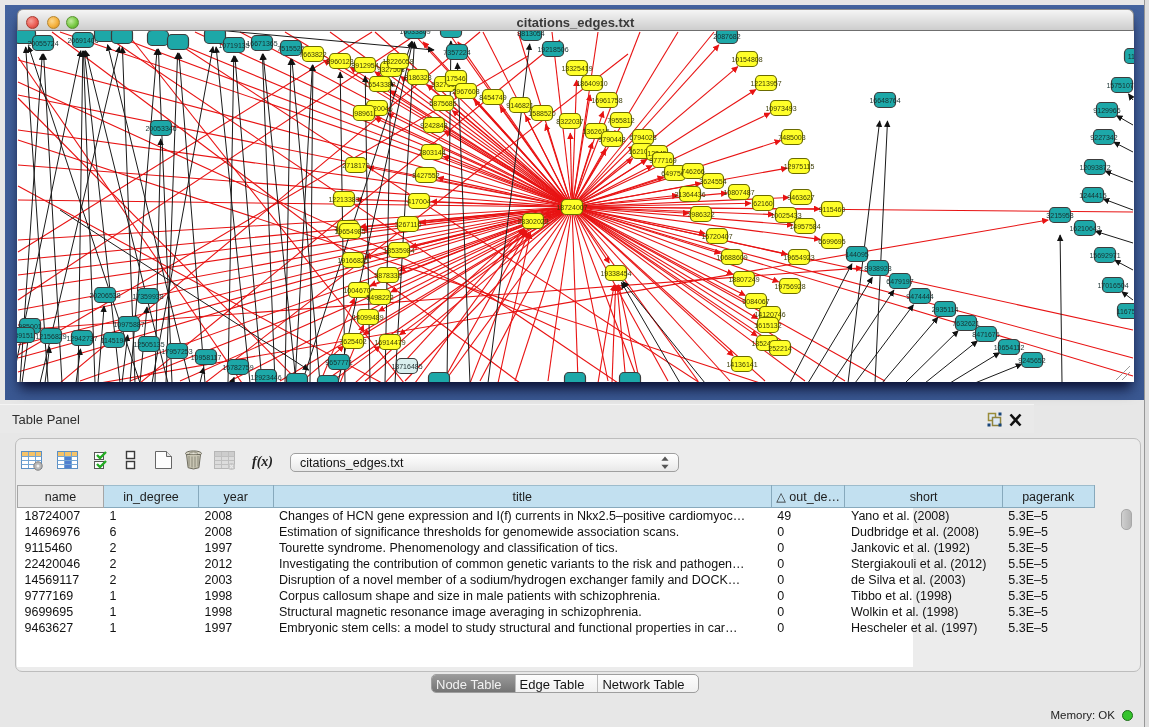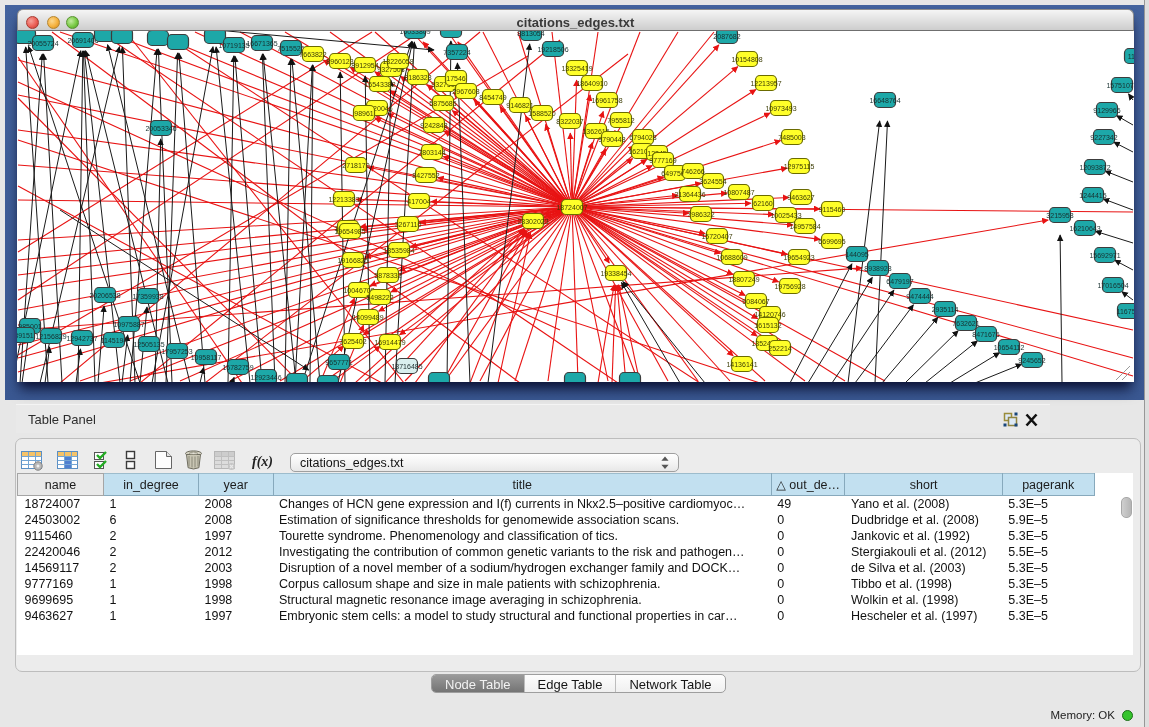--- a/index.html
+++ b/index.html
@@ -13,7 +13,7 @@
 .tl { position:absolute; top:5.5px; width:13px; height:13px; border-radius:50%; }
 #titletext { position:absolute; top:5px; left:0; width:100%; text-align:center;
   font-size:13px; font-weight:bold; color:#3a3a3a; }
-#paneltitle { position:absolute; left:16px; top:404px; width:1034px; height:29px;
+#paneltitle { position:absolute; left:0; top:404px; width:1034px; height:29px;
   background:#e9e9e9; border-top:1px solid #f4f4f4; }
 #paneltitle span { position:absolute; left:12px; top:7px; font-size:13px; color:#2e2e2e; }
 #panel { position:absolute; left:15px; top:438px; width:1126px; height:234px;

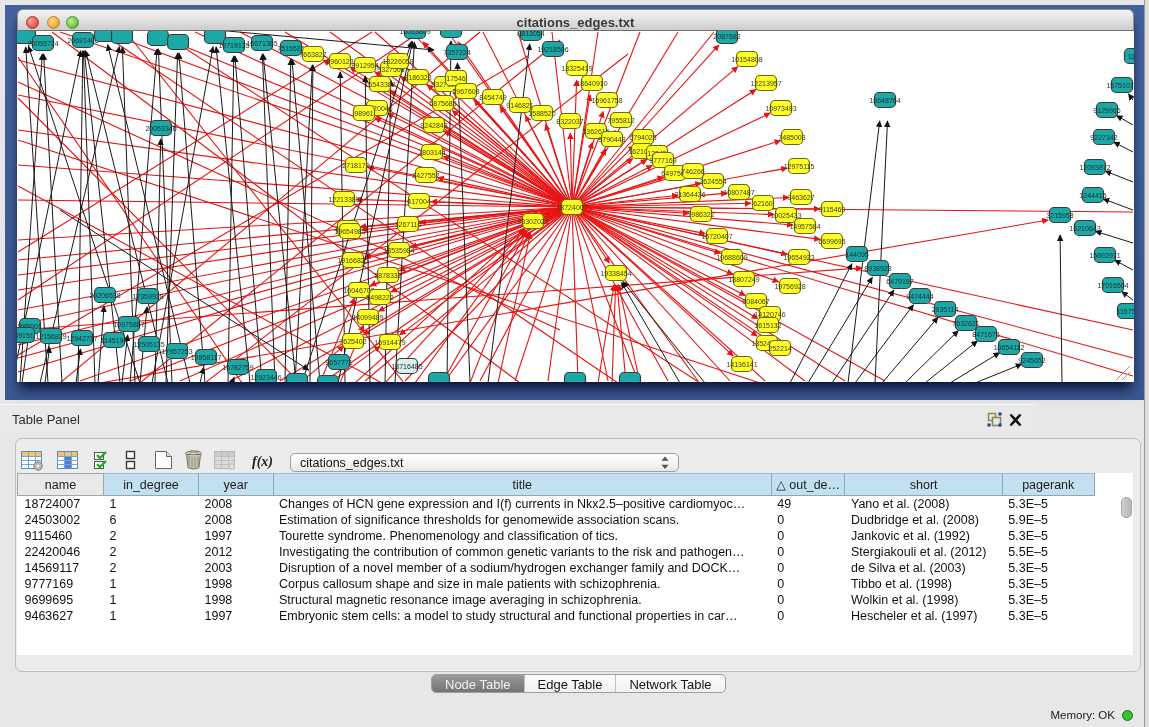--- a/index.html
+++ b/index.html
@@ -21,7 +21,7 @@
 #combo { position:absolute; left:274px; top:14px; width:389px; height:19px;
   background:linear-gradient(#ffffff,#f2f2f2 60%,#e8e8e8); border:1px solid #9f9f9f;
   border-radius:5px; font-size:12.5px; color:#111; padding:1.5px 0 0 9px; }
-#tablewrap { position:absolute; left:1px; top:34px; width:1116px; height:182px; background:#fff; }
+#tablewrap { position:absolute; left:1px; top:46px; width:896px; height:182px; background:#fff; }
 table { border-collapse:collapse; table-layout:fixed; width:1077px; }
 th,td { font-size:12.5px; font-weight:normal; overflow:hidden; white-space:nowrap; }
 th { height:22px; color:#1c1c1c; text-align:center; }

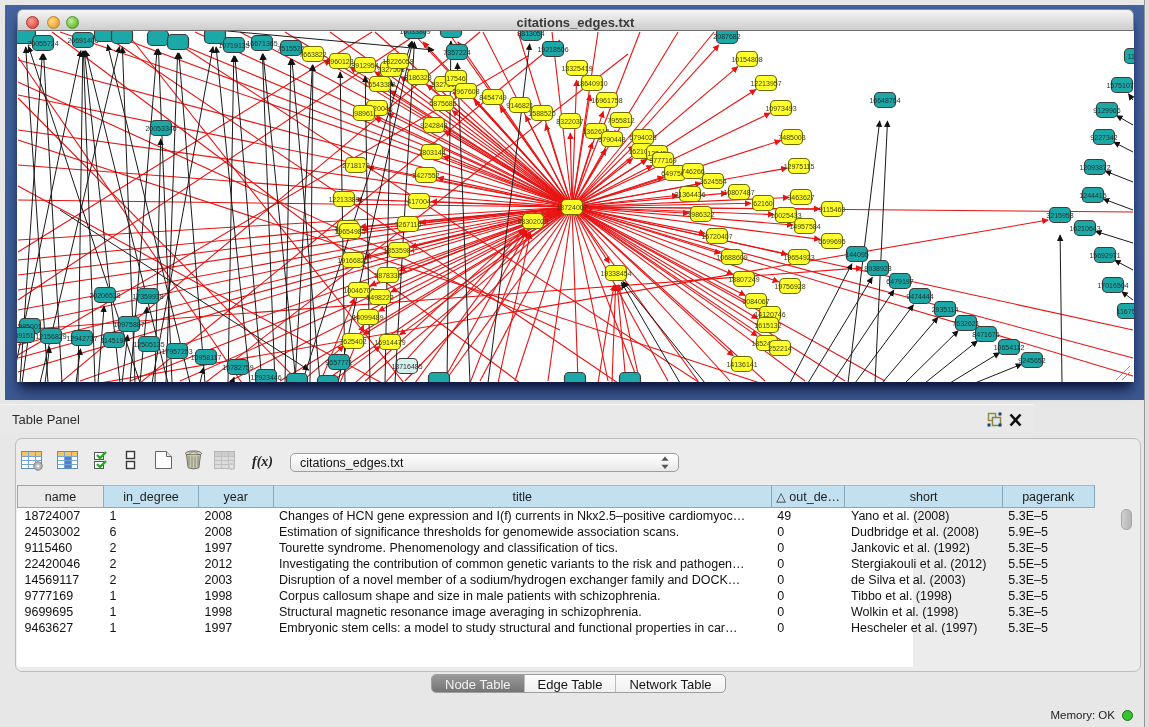--- a/index.html
+++ b/index.html
@@ -650,7 +650,7 @@
             <td style="width:91.9px">5.3E–5</td>
           </tr>
 <tr>
-            <td style="width:86px">24503002</td>
+            <td style="width:86px">14696976</td>
             <td style="width:95px">6</td>
             <td style="width:74.5px">2008</td>
             <td style="width:498.3px">Estimation of significance thresholds for genomewide association scans.</td>

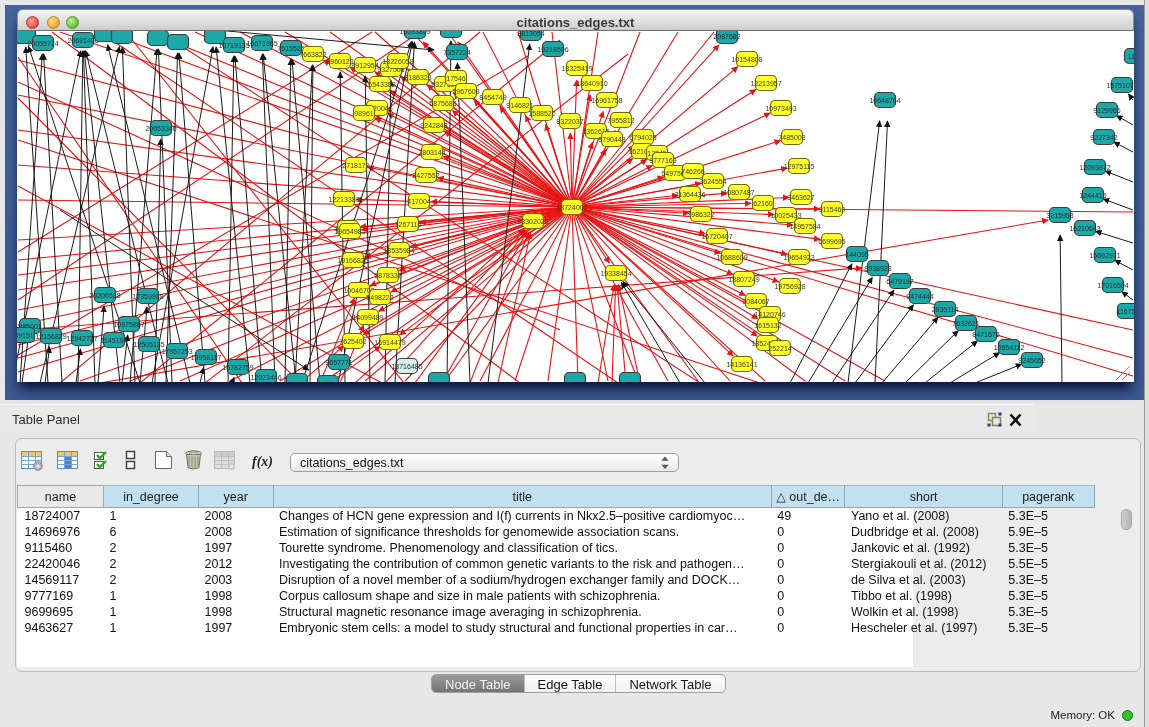--- a/index.html
+++ b/index.html
@@ -32,7 +32,7 @@
 #tabs { position:absolute; left:431px; top:674px; height:19px; display:flex;
   font-size:13px; border:1px solid #9e9e9e; border-radius:5px; overflow:hidden;
   background:linear-gradient(#fdfdfd,#f0f0f0); }
-.seg { padding:1px 13px 0 13px; line-height:17px; color:#151515; border-left:1px solid #bdbdbd; }
+.seg { padding:1px 13px 0 4px; line-height:17px; color:#151515; border-left:1px solid #bdbdbd; }
 .seg.first { border-left:none; }
 .seg.sel { background:linear-gradient(#9a9a9a,#747474); color:#f2f2f2; }
 #status { position:absolute; right:34px; top:709px; font-size:11.5px; color:#222; }

